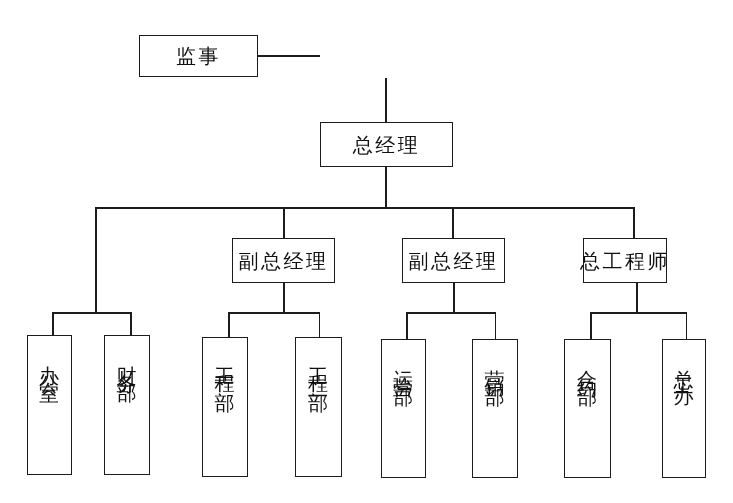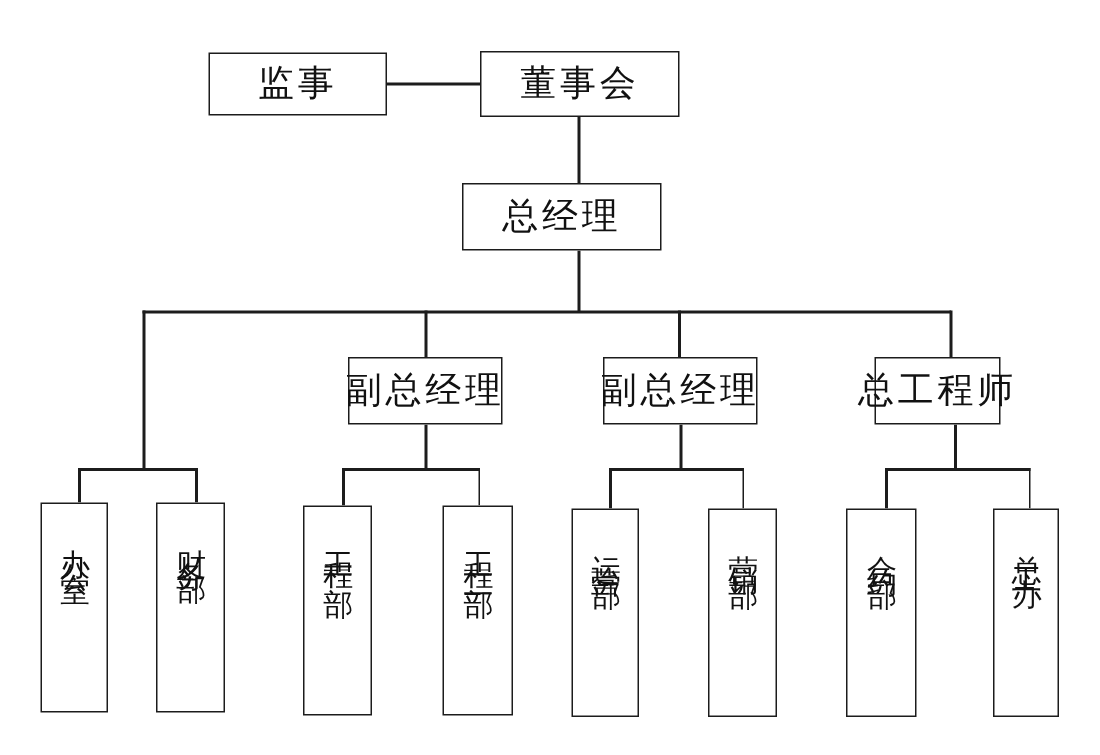--- a/index.html
+++ b/index.html
@@ -36,7 +36,7 @@
     justify-content: center;
   }
   .hnode .label {
-    font-size: 24px;
+    font-size: 20px;
     letter-spacing: 2.5px;
     white-space: nowrap;
     line-height: 1;

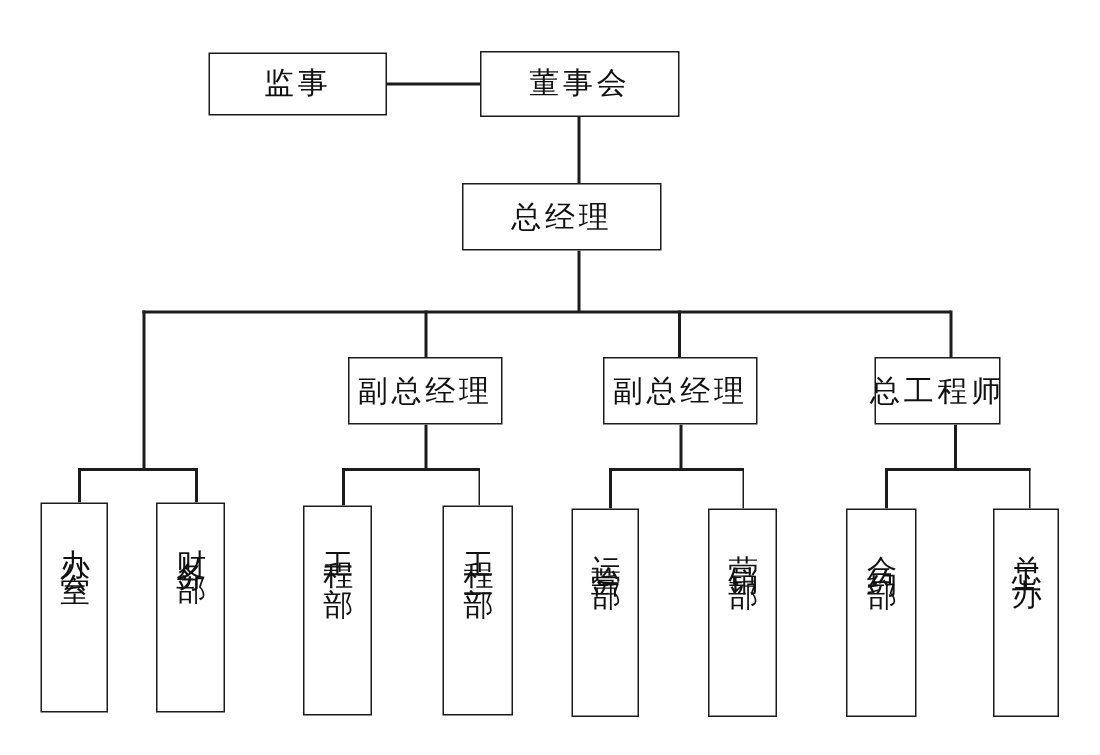--- a/index.html
+++ b/index.html
@@ -91,9 +91,6 @@
   <div class="node hnode" style="left:139px; top:35px; width:119px; height:42px;">
     <span class="label">监事</span>
   </div>
-  <div class="node hnode" style="left:320px; top:34px; width:133px; height:44px;">
-    <span class="label">董事会</span>
-  </div>
   <div class="node hnode" style="left:308px; top:122px; width:133px; height:45px;">
     <span class="label">总经理</span>
   </div>

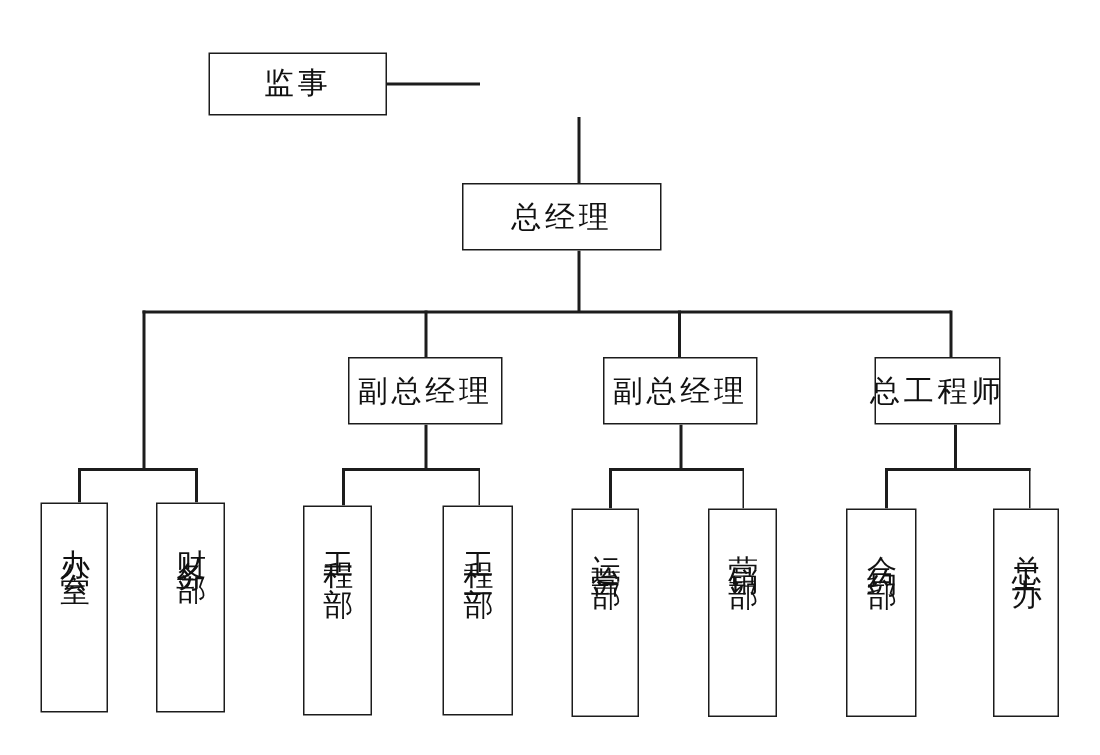--- a/index.html
+++ b/index.html
@@ -91,7 +91,7 @@
   <div class="node hnode" style="left:139px; top:35px; width:119px; height:42px;">
     <span class="label">监事</span>
   </div>
-  <div class="node hnode" style="left:308px; top:122px; width:133px; height:45px;">
+  <div class="node hnode" style="left:320px; top:122px; width:133px; height:45px;">
     <span class="label">总经理</span>
   </div>
   <div class="node hnode" style="left:232px; top:238px; width:103px; height:45px;">

